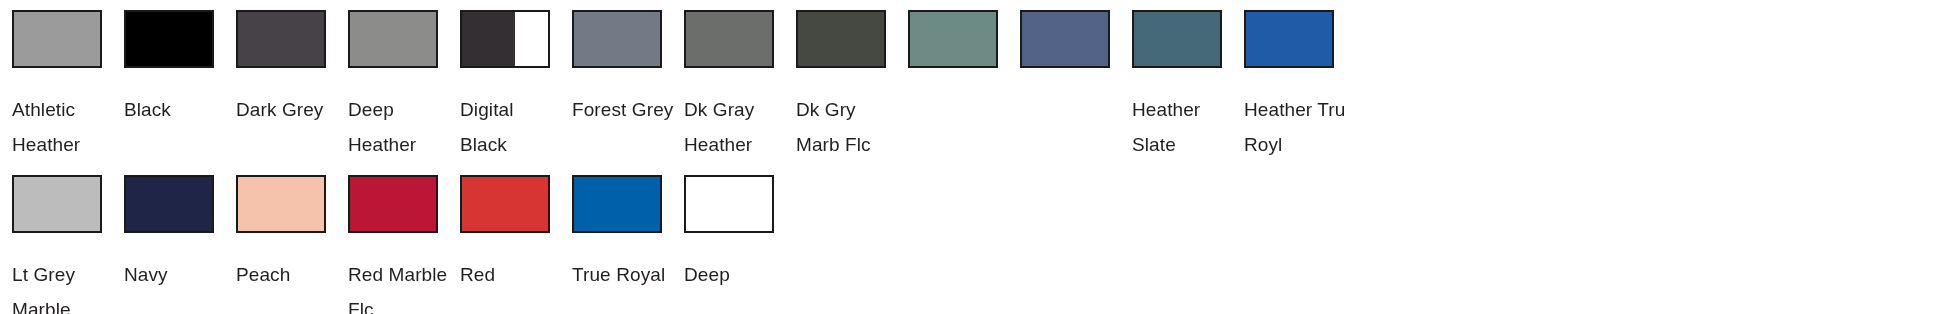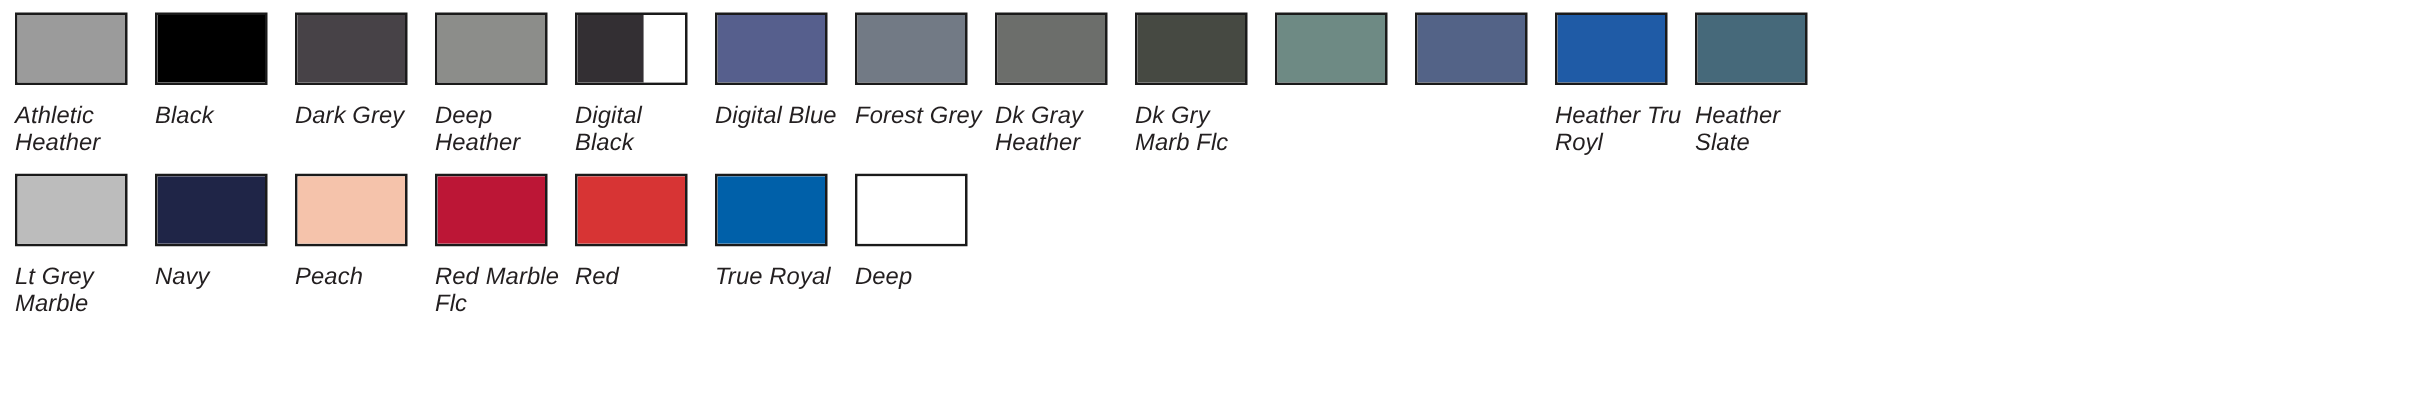--- a/index.html
+++ b/index.html
@@ -59,16 +59,15 @@
   .chip-part.minor  { width: 38%; }
 
   .swatch-label {
-    margin-top: 14px;
+    margin-top: 24px;
     width: 104px;
     font-size: 19px;
-    line-height: 22px;
+    line-height: 35px;
     letter-spacing: 0.1px;
     color: #231f20;
     word-wrap: break-word;
     overflow-wrap: break-word;
     hyphens: none;
-    font-style: italic;
   }
 </style>
 </head>

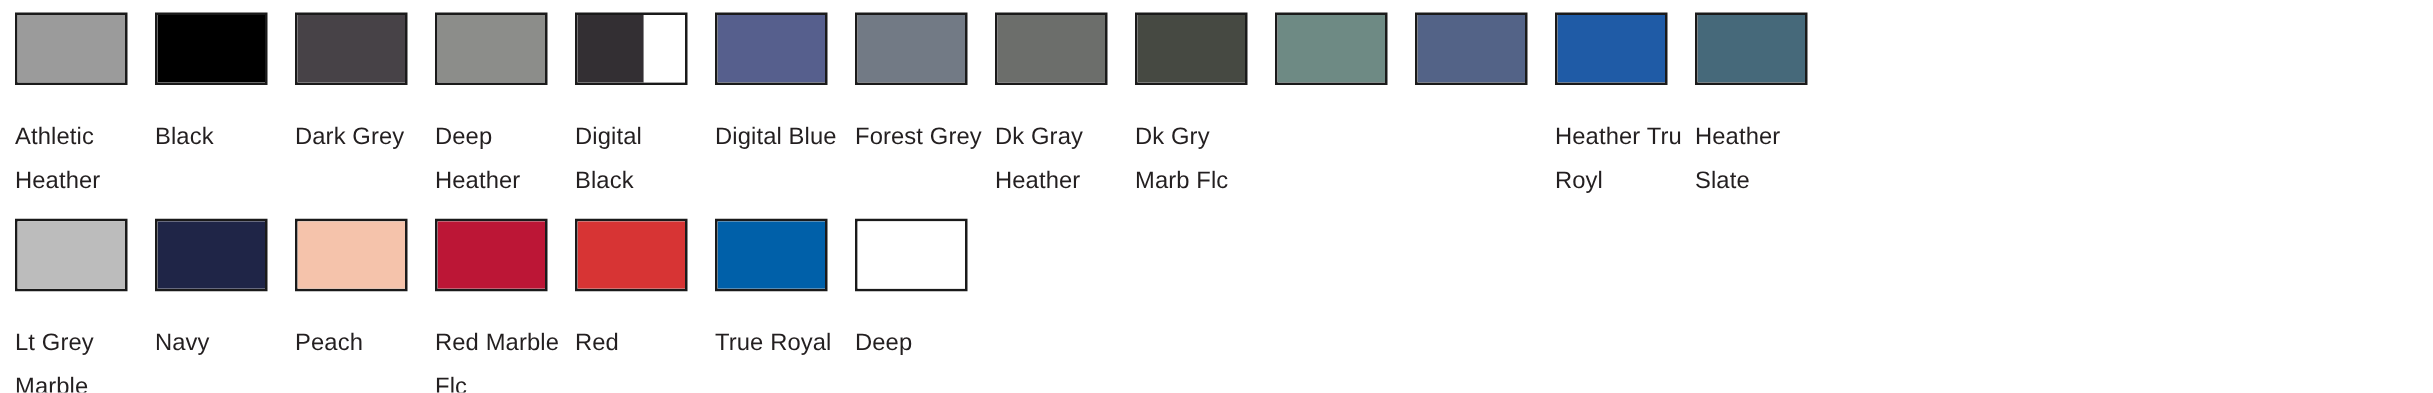--- a/index.html
+++ b/index.html
@@ -108,12 +108,6 @@
       </div>
       <div class="swatch-cell">
         <div class="swatch-chip">
-          <div class="chip-part single" style="background: rgb(86, 95, 141);"></div>
-        </div>
-        <div class="swatch-label">Digital Blue</div>
-      </div>
-      <div class="swatch-cell">
-        <div class="swatch-chip">
           <div class="chip-part single" style="background: rgb(114, 122, 133);"></div>
         </div>
         <div class="swatch-label">Forest Grey</div>

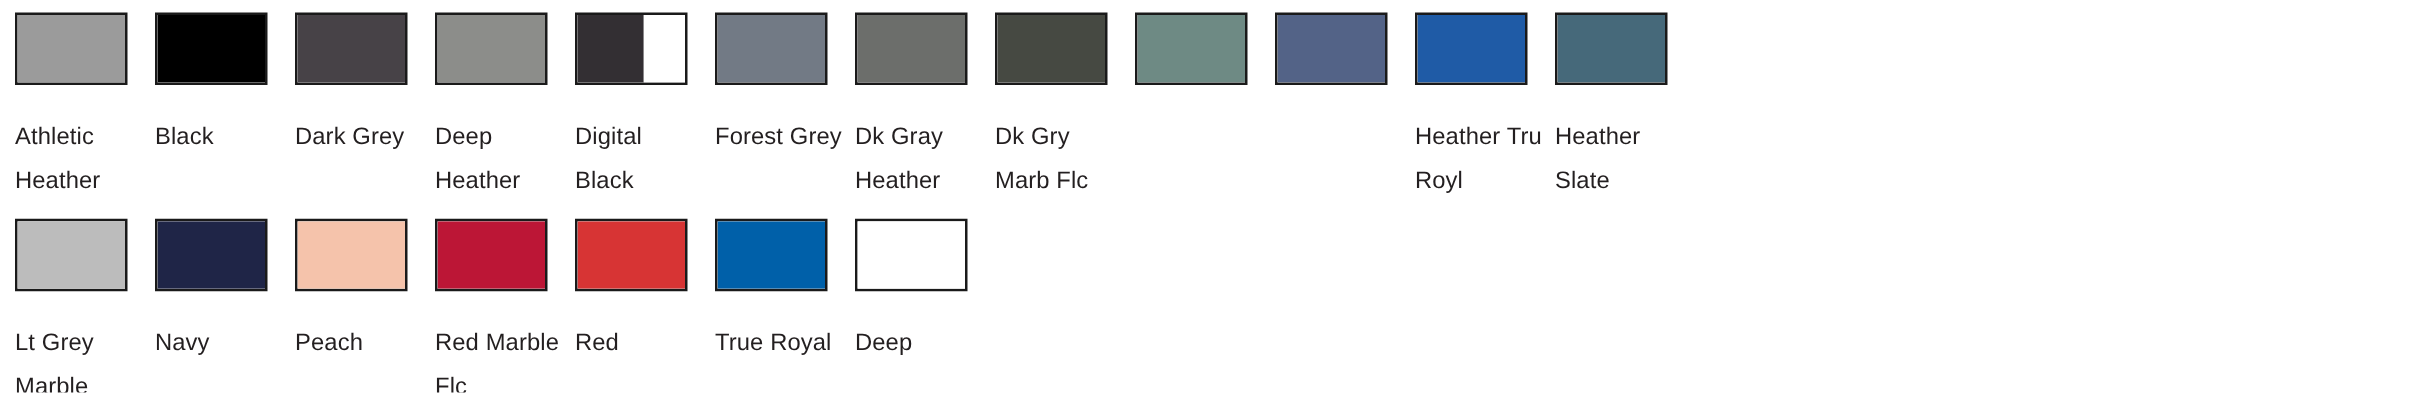--- a/index.html
+++ b/index.html
@@ -136,15 +136,15 @@
       </div>
       <div class="swatch-cell">
         <div class="swatch-chip">
+          <div class="chip-part single" style="background: rgb(70, 105, 122);"></div>
+        </div>
+        <div class="swatch-label">Heather Slate</div>
+      </div>
+      <div class="swatch-cell">
+        <div class="swatch-chip">
           <div class="chip-part single" style="background: rgb(31, 91, 166);"></div>
         </div>
         <div class="swatch-label">Heather Tru Royl</div>
-      </div>
-      <div class="swatch-cell">
-        <div class="swatch-chip">
-          <div class="chip-part single" style="background: rgb(70, 105, 122);"></div>
-        </div>
-        <div class="swatch-label">Heather Slate</div>
       </div>
     </div>
   <div class="swatch-row" id="swatch-row-2">

